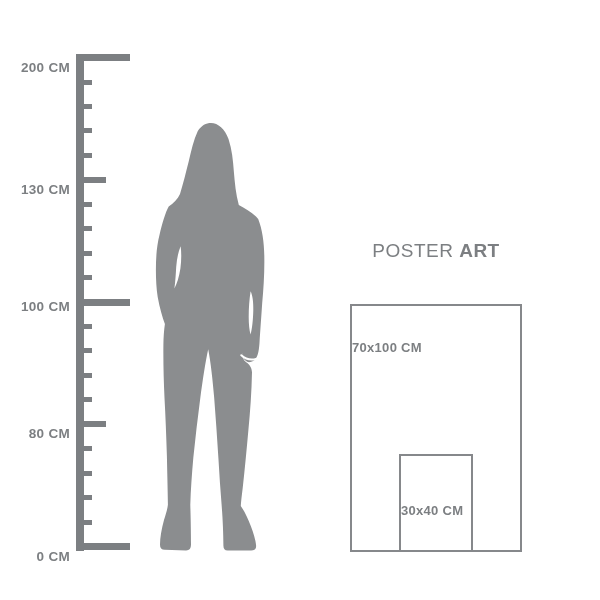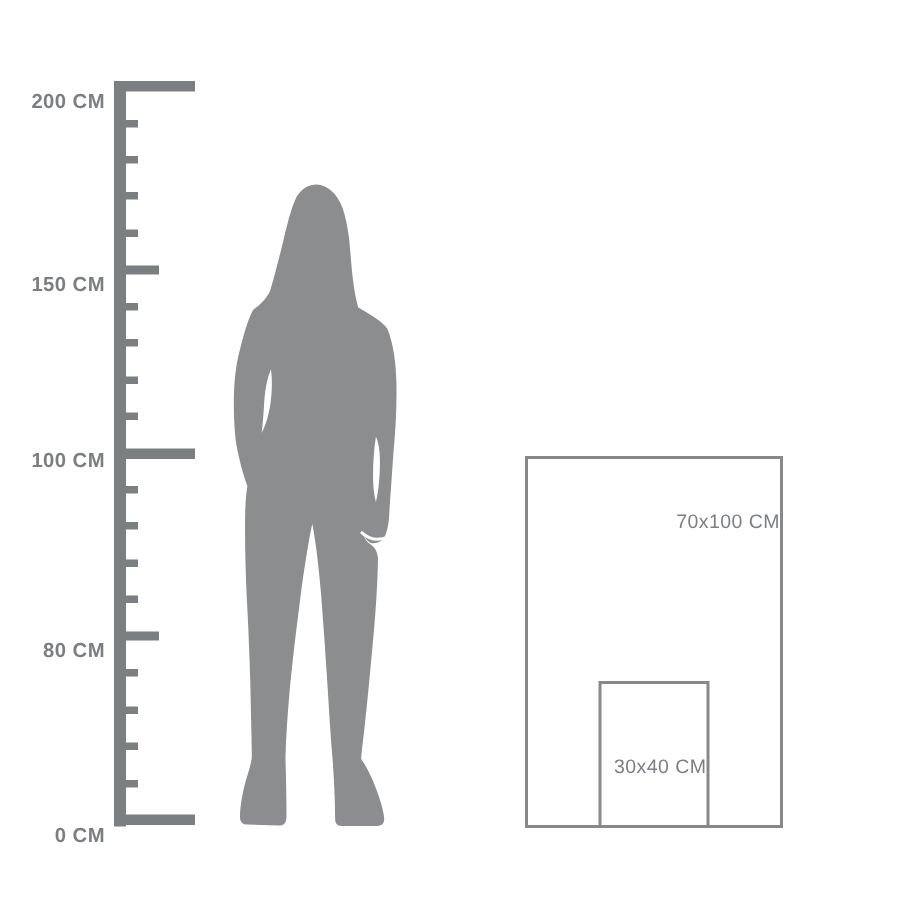--- a/index.html
+++ b/index.html
@@ -75,7 +75,7 @@
         <div class="tick" style="top: 54px; left: 76px; width: 54px; height: 7px;"></div>
       </div>
     <div class="ruler-label" style="top: 48.5px;">200 CM</div>
-    <div class="ruler-label" style="top: 170.8px;">150 CM</div>
+    <div class="ruler-label" style="top: 170.8px;">130 CM</div>
     <div class="ruler-label" style="top: 288px;">100 CM</div>
     <div class="ruler-label" style="top: 415.3px;">80 CM</div>
     <div class="ruler-label" style="top: 537.5px;">0 CM</div>

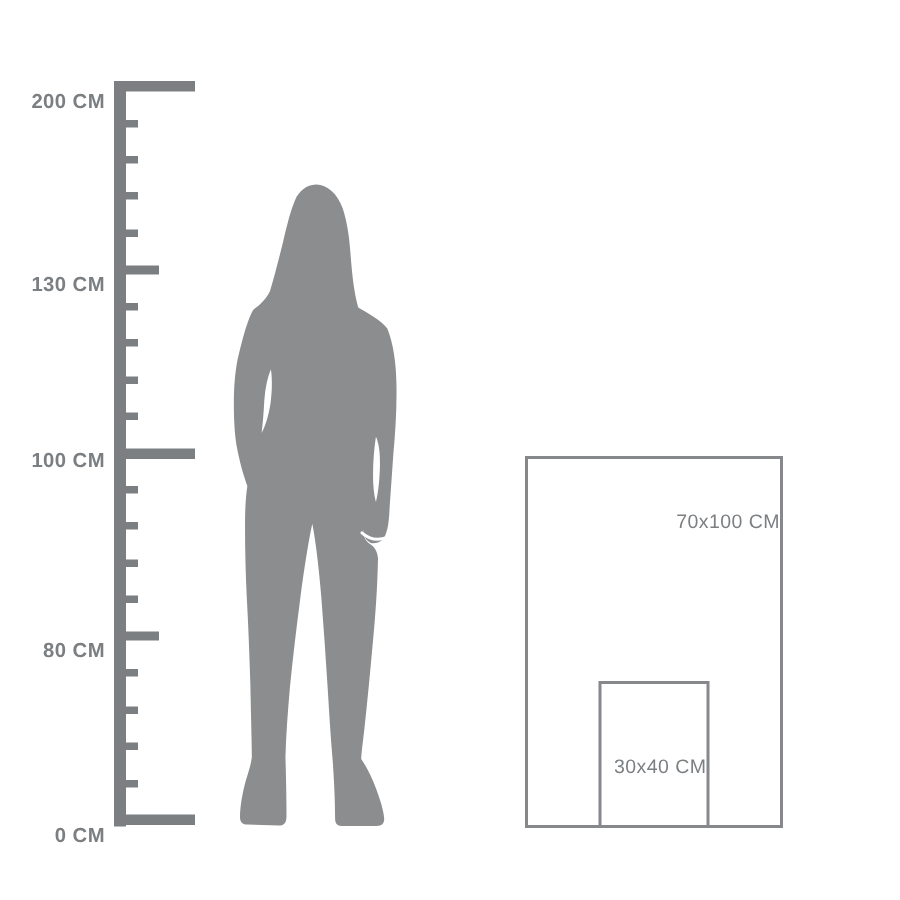--- a/index.html
+++ b/index.html
@@ -145,6 +145,10 @@
     <path fill="none" stroke="#ffffff" stroke-width="2" stroke-linecap="round" d="M 241.3 355.2 Q 248.5 361.8 258.3 358.2"></path>
   </svg>
 
+  <div class="poster-heading">
+    <span class="regular">POSTER</span>
+    <span class="bold">ART</span>
+  </div>
 
   <div class="poster-rect rect-70x100">
     <div class="poster-label">70x100 CM</div>

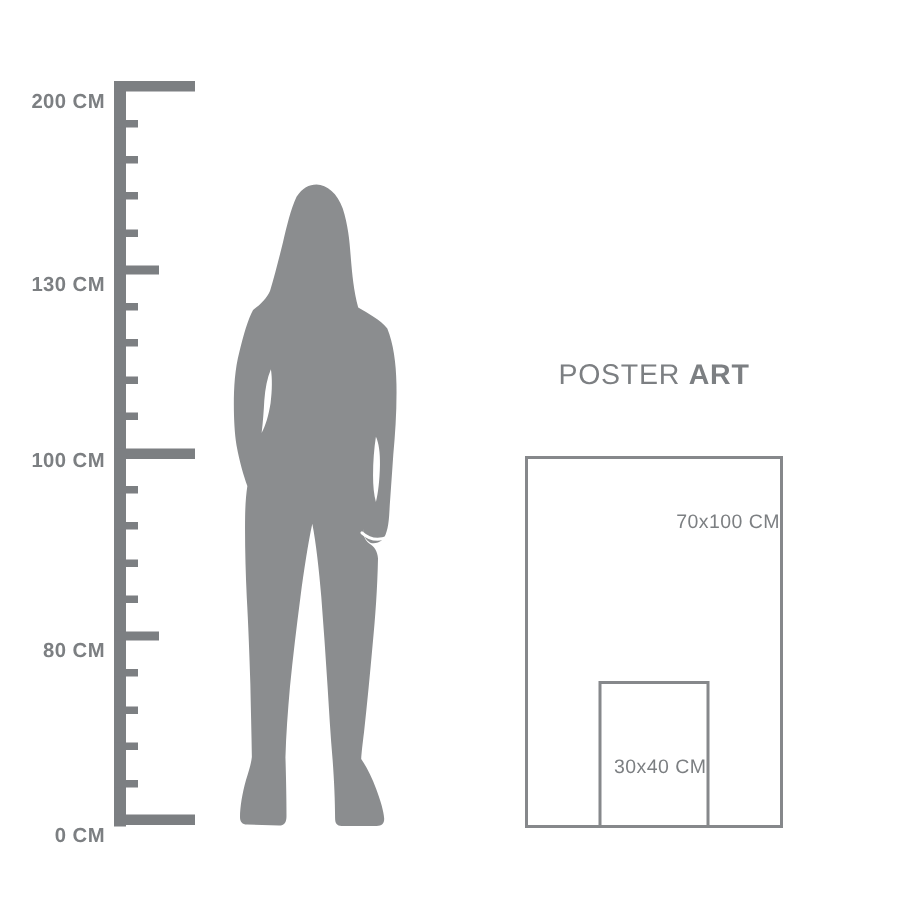--- a/index.html
+++ b/index.html
@@ -36,7 +36,7 @@
   .rect-40x50{left:388px;top:430px;width:96px;height:122px;}
   .rect-30x40{left:399px;top:454px;width:74px;height:98px;}
   .poster-label{
-    position:absolute;left:0;right:0;text-align:right;font-size:13px;font-weight:400;
+    position:absolute;left:0;right:0;text-align:left;font-size:13px;font-weight:700;
     color:var(--text);line-height:16px;letter-spacing:.3px;white-space:nowrap;
   }
   .rect-70x100 .poster-label{top:34px;}

